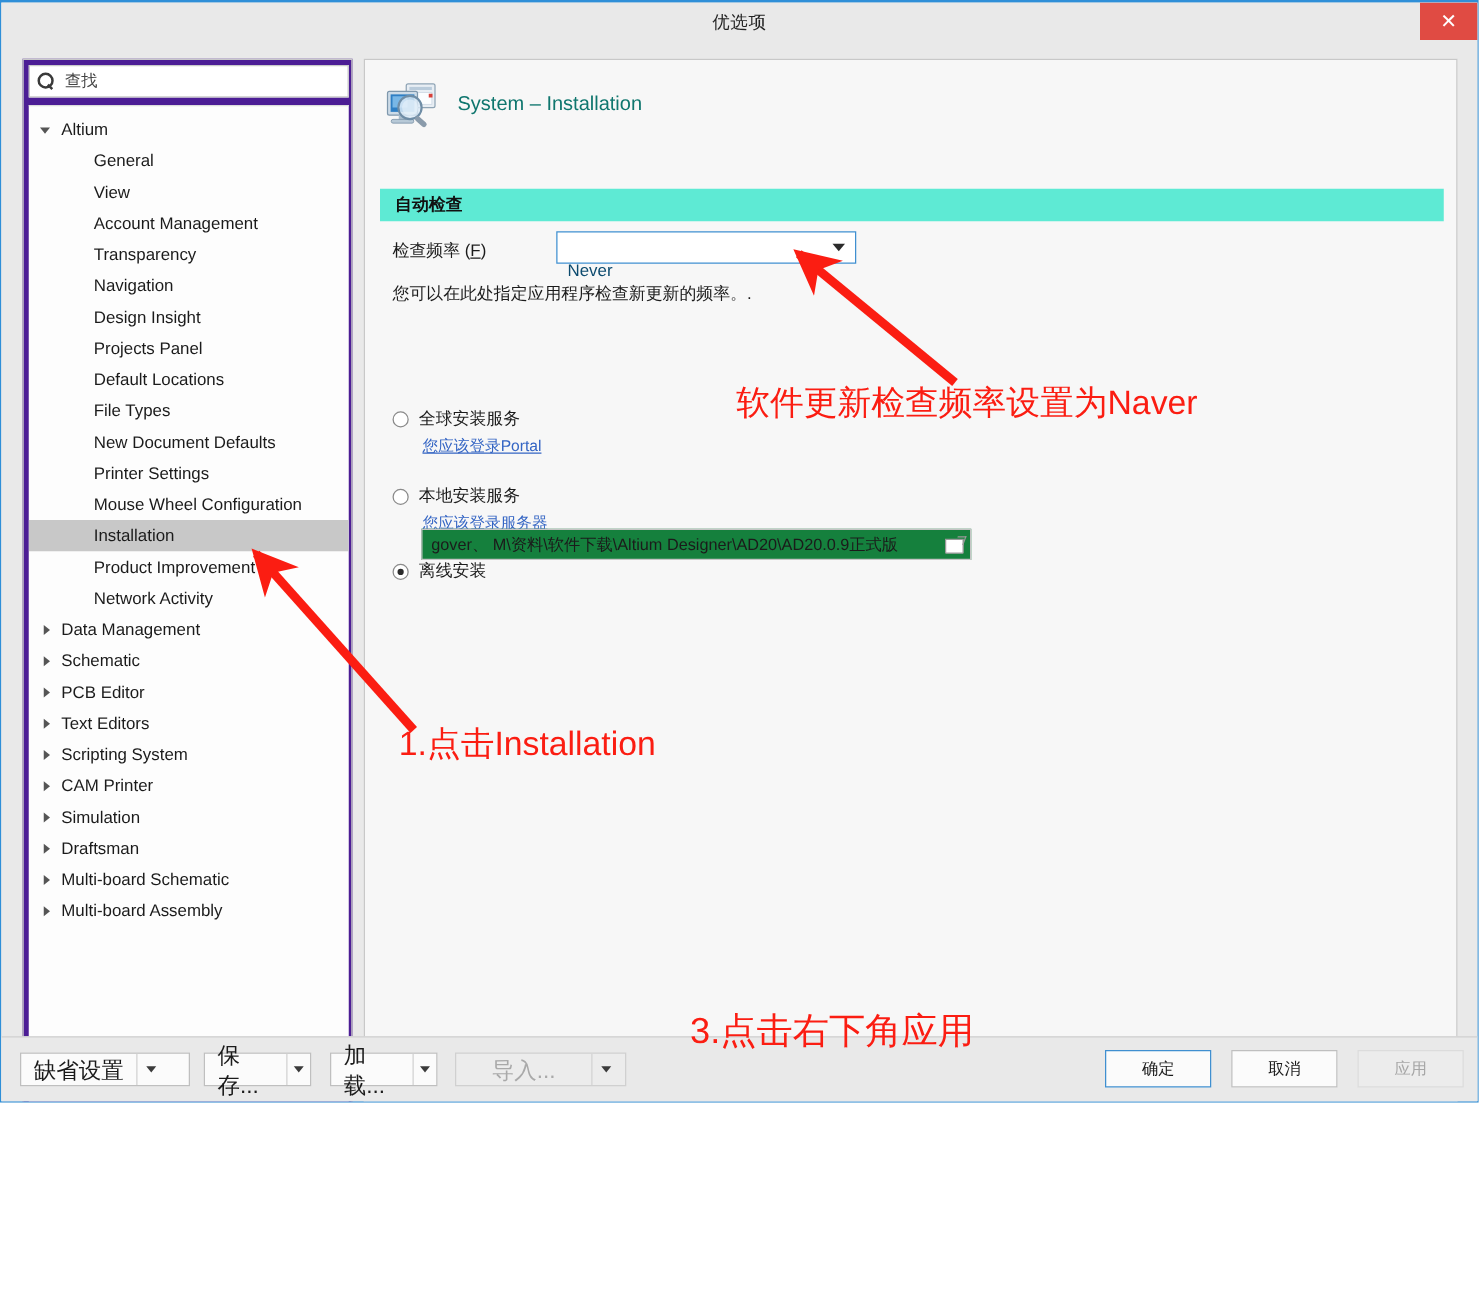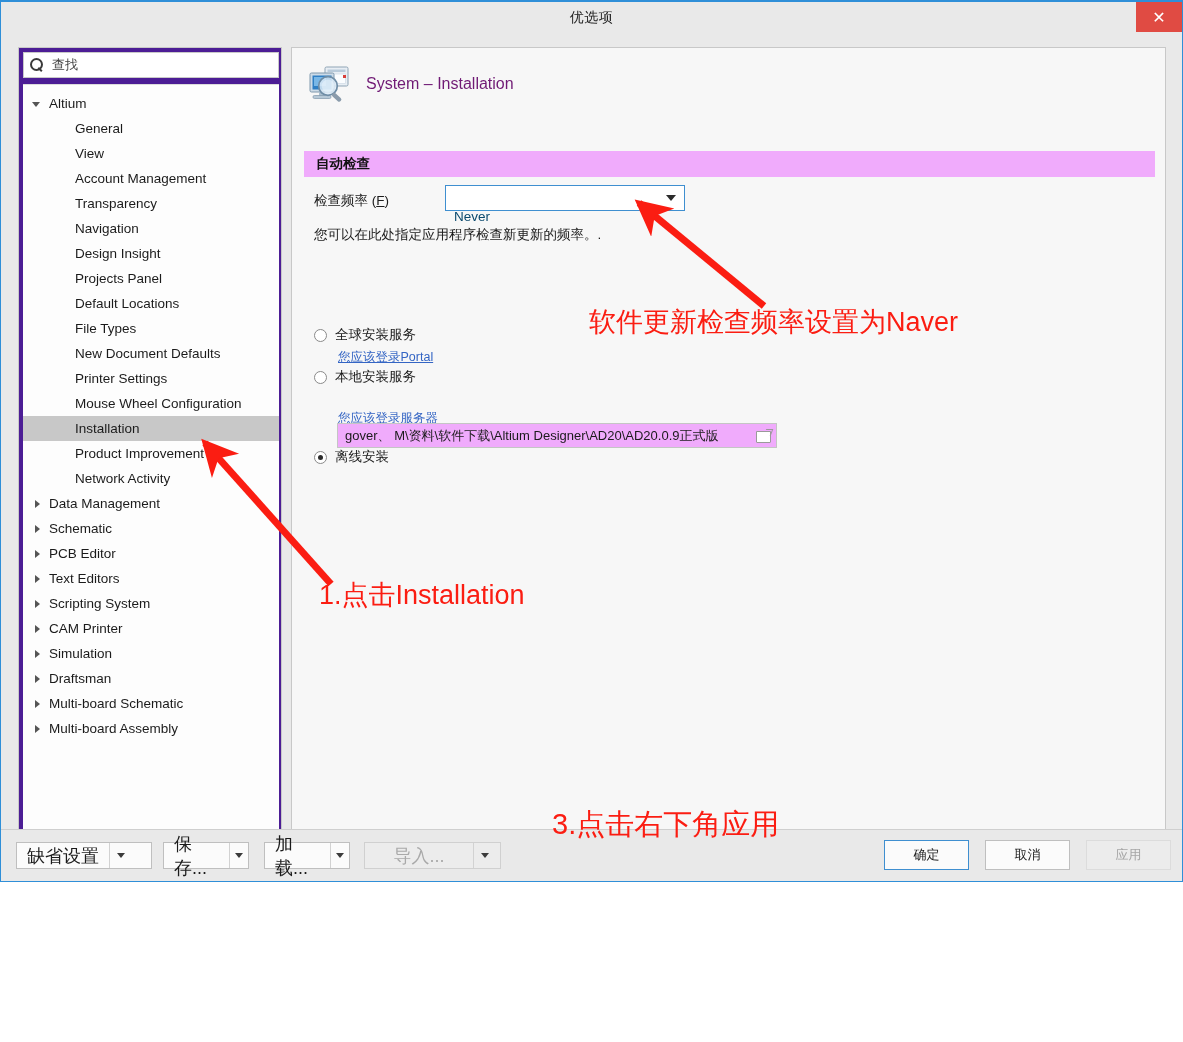--- a/index.html
+++ b/index.html
@@ -125,7 +125,7 @@
     padding-left: 16px;
   }
   #page-title {
-    font-size: 16px; color: #701a75; margin-left: 16px;
+    font-size: 16px; color: #0f766e; margin-left: 16px;
   }
   
   .monitor-icon { position: relative; width: 42px; height: 38px; flex: 0 0 auto; }

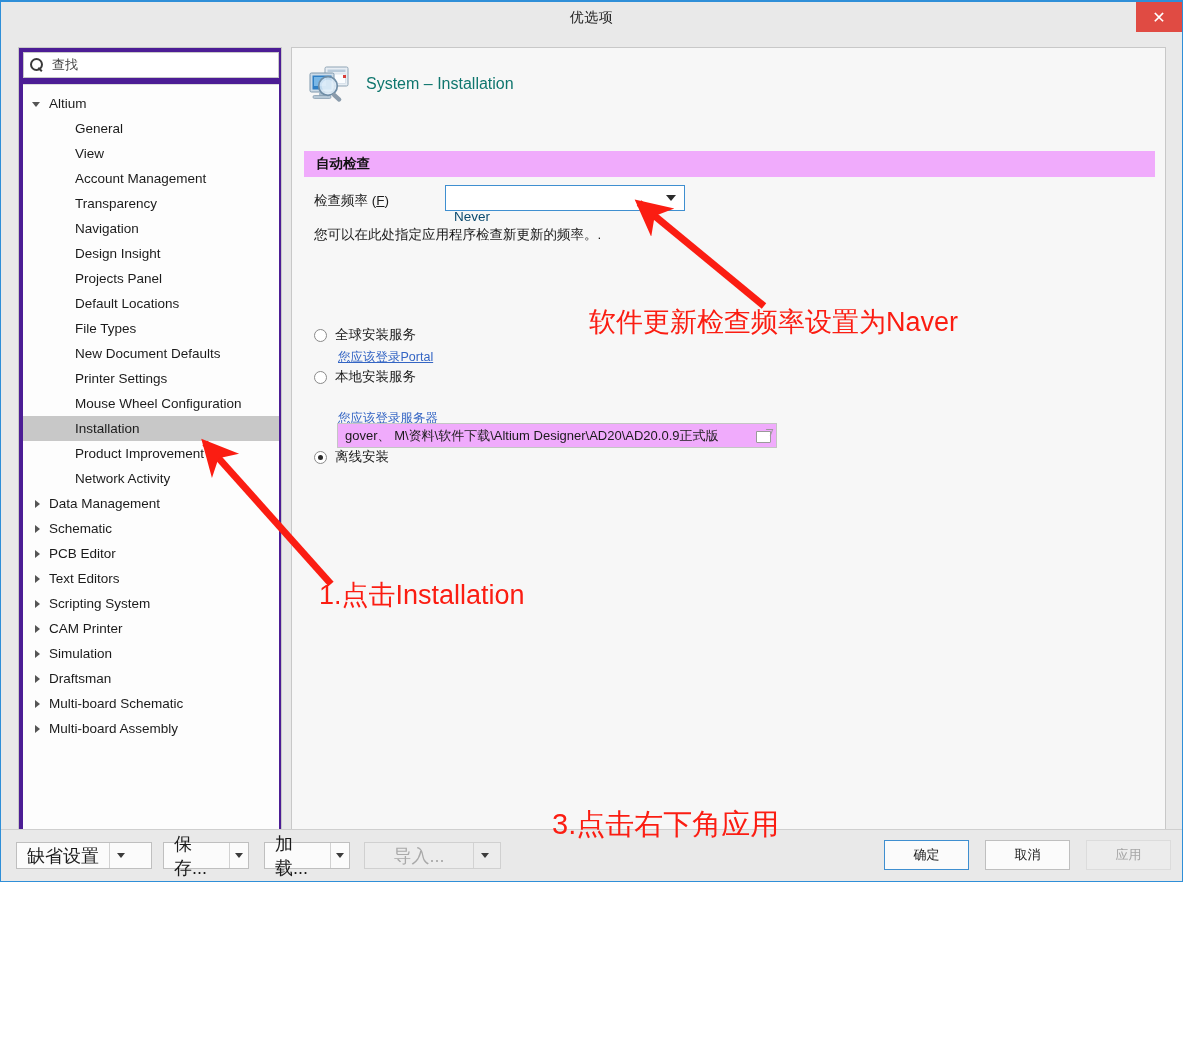--- a/index.html
+++ b/index.html
@@ -133,7 +133,7 @@
   #section-bar {
     position: absolute; left: 12px; top: 103px;
     width: 851px; height: 26px;
-    background: #f0abfc;
+    background: #5eead4;
     display: flex; align-items: center;
     padding-left: 12px;
   }

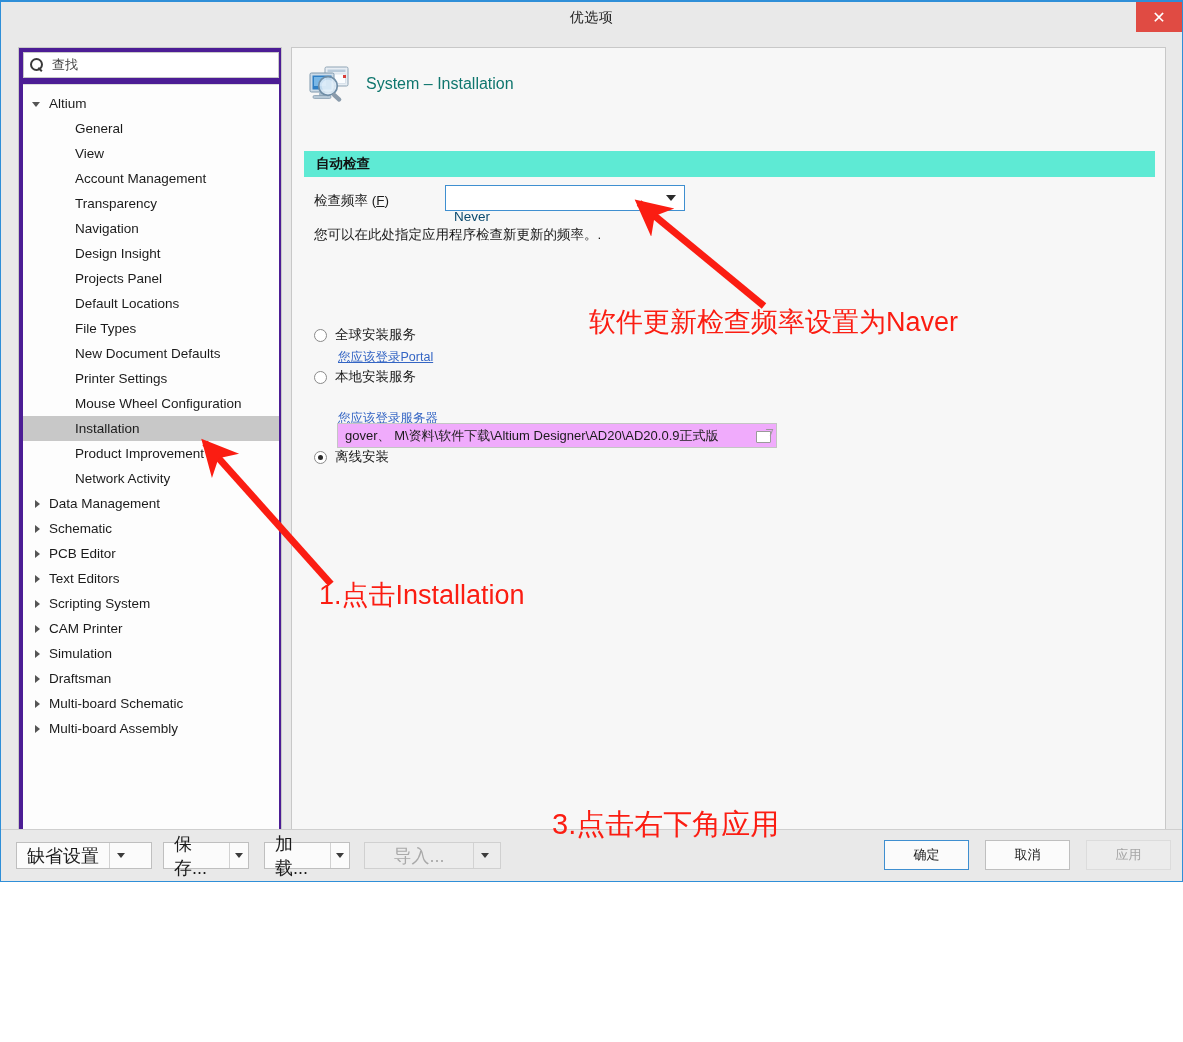--- a/index.html
+++ b/index.html
@@ -424,7 +424,7 @@
       </div>
       <a class="hint-link" style="left:46px; top:301px;">您应该登录Portal</a>
 
-      <div class="radio-row" style="left:22px; top:320px;font-family:Liberation Serif, serif;">
+      <div class="radio-row" style="left:22px; top:340px;font-family:Liberation Serif, serif;">
         <span class="radio"></span>
         <span>本地安装服务</span>
       </div>

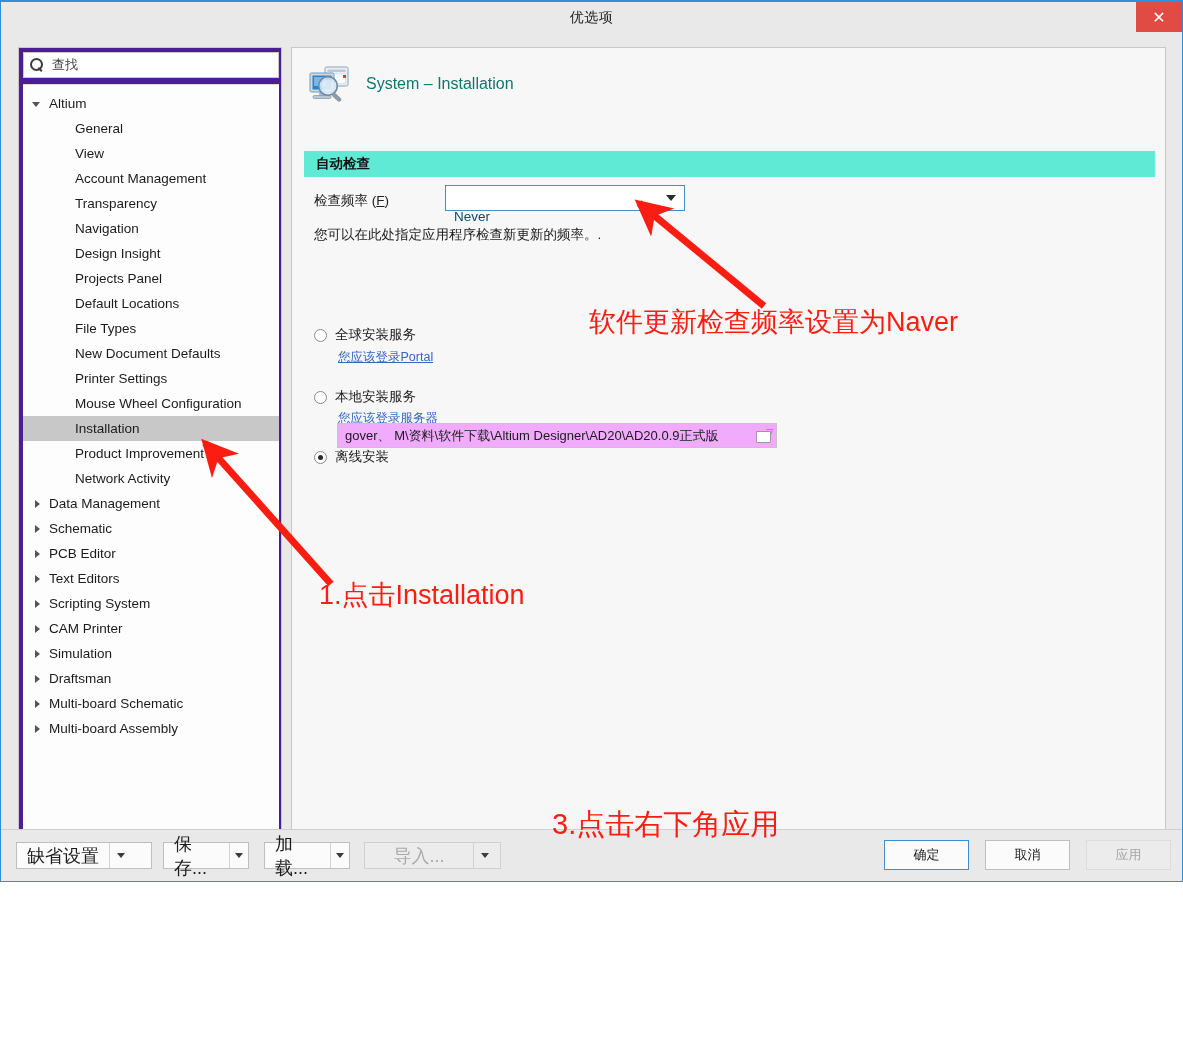--- a/index.html
+++ b/index.html
@@ -185,7 +185,7 @@
   #path-field {
     position: absolute; left: 45px; top: 375px;
     width: 440px; height: 25px;
-    background: #f0abfc; border: 1px solid #c5c5c5;
+    background: #15803d; border: 1px solid #c5c5c5;
     display: flex; align-items: center;
     padding: 0 4px 0 7px;
   }

